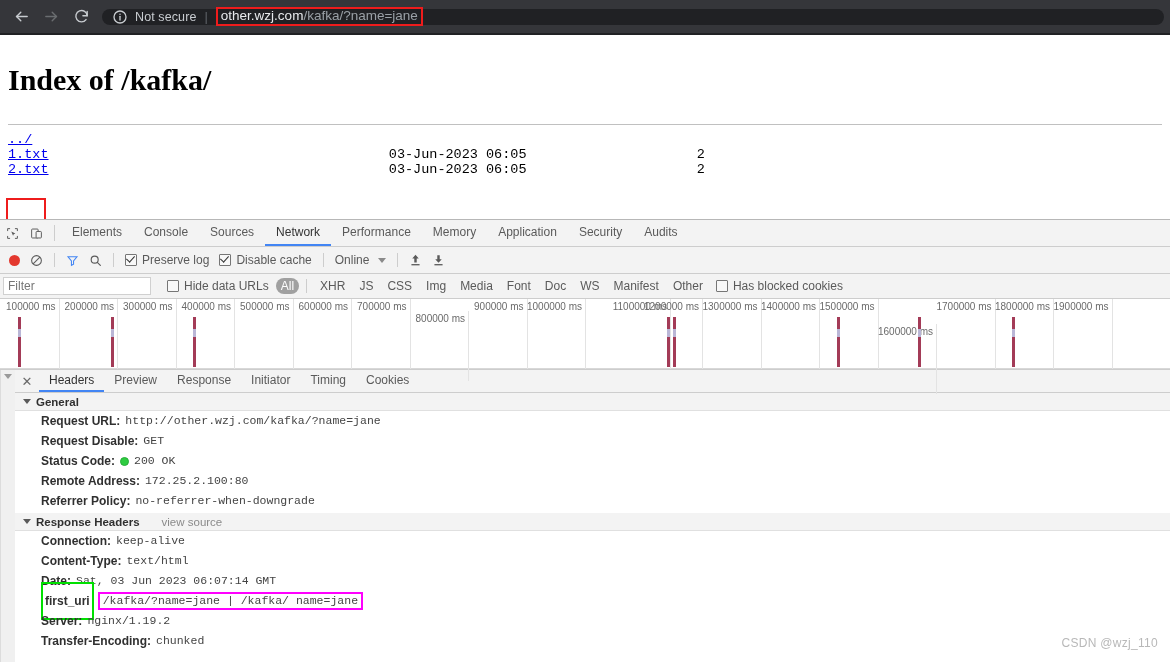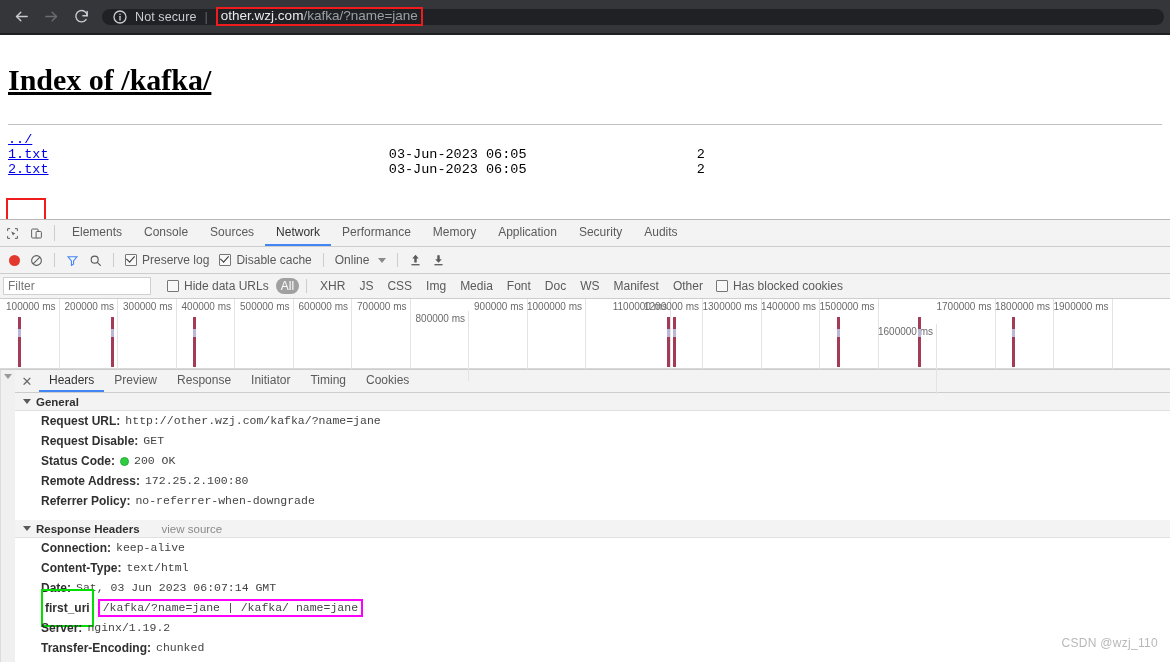--- a/index.html
+++ b/index.html
@@ -44,7 +44,7 @@
   }
   h1.idx{
     font-family:"Liberation Serif",serif;font-weight:bold;font-size:30px;
-    margin:28px 0 0 0;color:#000;letter-spacing:0px;text-decoration:underline;
+    margin:28px 0 0 0;color:#000;letter-spacing:0px;
   }
   .hr{border:0;border-top:1px solid #c0c0c0;margin:27px 0 0 0;}
   .listing{

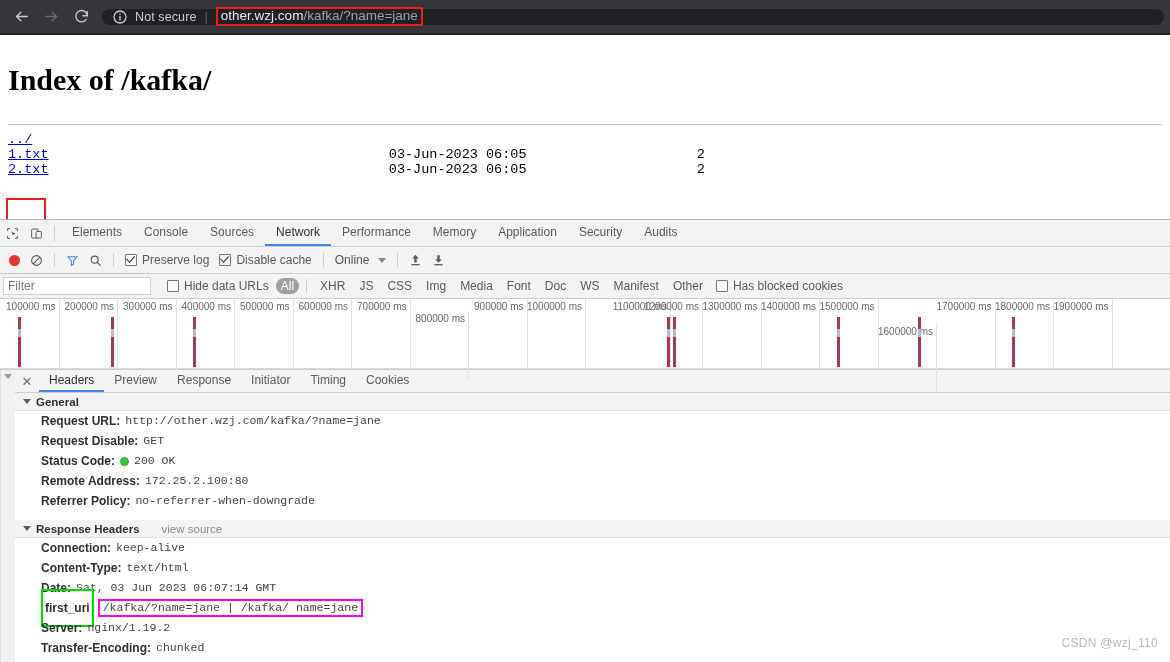--- a/index.html
+++ b/index.html
@@ -502,7 +502,7 @@
           <span class="hval">no-referrer-when-downgrade</span>
         </div>
 
-        <div class="sec-title" style="margin-top:9px;">
+        <div class="sec-title" style="margin-top:2px;">
           <span class="tri"></span>
           <span>Response Headers</span>
           <span class="viewsrc">view source</span>

